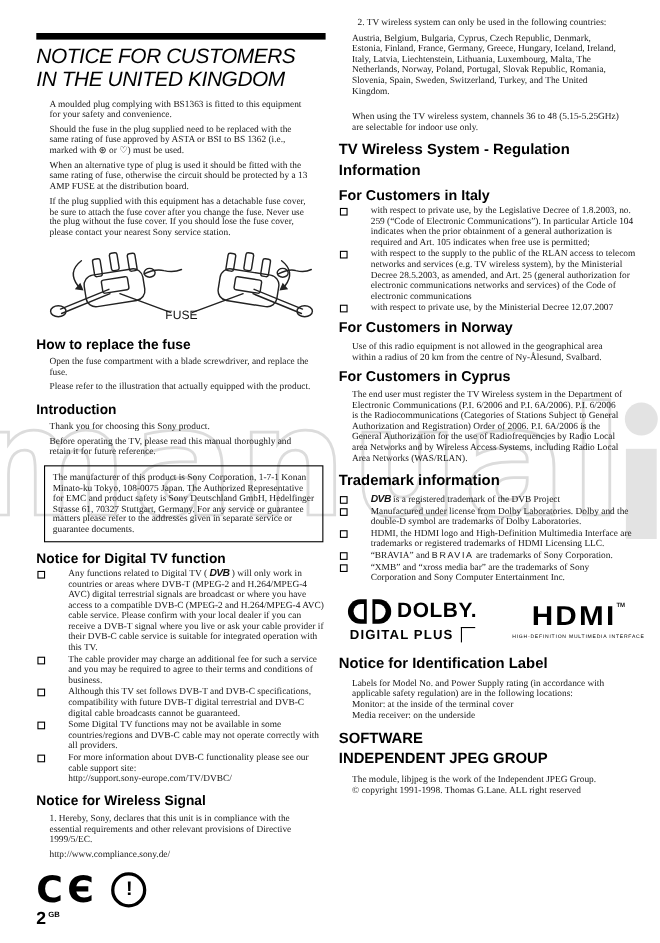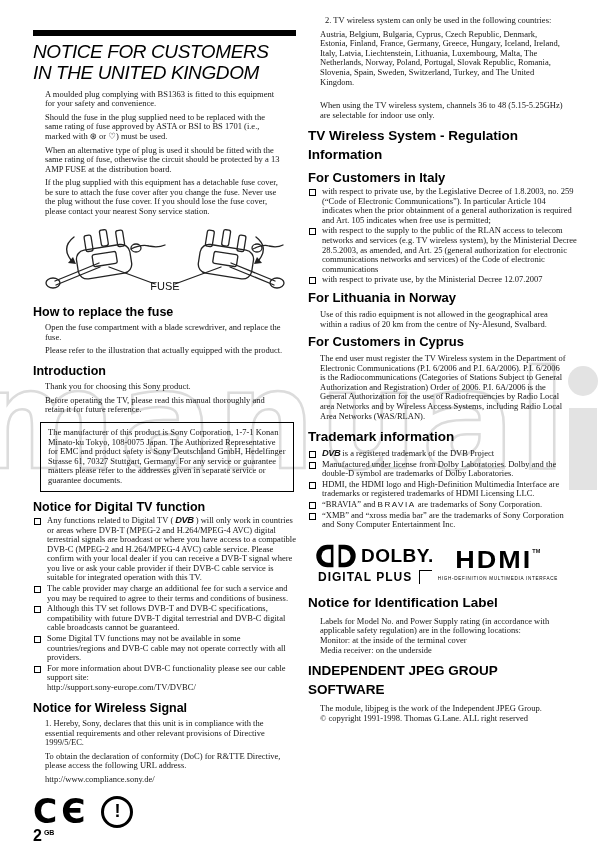--- a/index.html
+++ b/index.html
@@ -118,7 +118,7 @@
     </div>
 
     <p>A moulded plug complying with BS1363 is fitted to this equipment for your safety and convenience.</p>
-    <p>Should the fuse in the plug supplied need to be replaced with the same rating of fuse approved by ASTA or BSI to BS 1701 (i.e., marked with ⊛ or ♡) must be used.</p>
+    <p>Should the fuse in the plug supplied need to be replaced with the same rating of fuse approved by ASTA or BSI to BS 1362 (i.e., marked with ⊛ or ♡) must be used.</p>
     <p>When an alternative type of plug is used it should be fitted with the same rating of fuse, otherwise the circuit should be protected by a 13 AMP FUSE at the distribution board.</p>
     <p>If the plug supplied with this equipment has a detachable fuse cover, be sure to attach the fuse cover after you change the fuse. Never use the plug without the fuse cover. If you should lose the fuse cover, please contact your nearest Sony service station.</p>
 

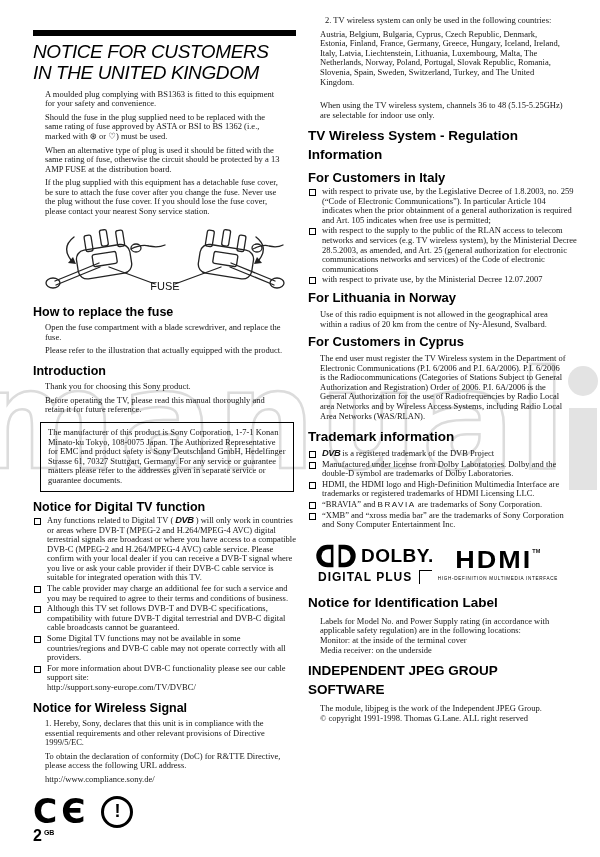--- a/index.html
+++ b/index.html
@@ -57,7 +57,7 @@
   }
 
   ul.cklist { list-style:none; margin:1px 0 2px; padding:0; }
-  ul.cklist li { display:flex; font-size:8.5px; line-height:9.6px; margin:1px 0; }
+  ul.cklist li { display:flex; font-size:8.5px; line-height:9.6px; margin:1px 0;gap:15px; }
   .ck {
     flex:0 0 auto; width:5px; height:5px; border:1px solid #000;
     margin:2px 6px 0 1px;

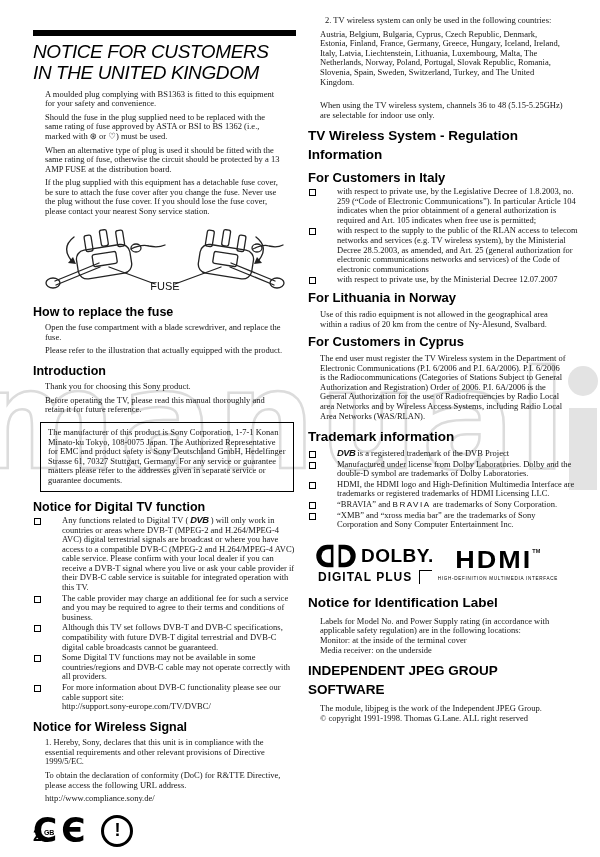--- a/index.html
+++ b/index.html
@@ -236,7 +236,7 @@
       </li>
     </ul>
 
-    <div class="h-md">For Lithuania in Norway</div>
+    <div class="h-md">For Customers in Norway</div>
     <p>Use of this radio equipment is not allowed in the geographical area within a radius of 20 km from the centre of Ny-Ålesund, Svalbard.</p>
 
     <div class="h-md">For Customers in Cyprus</div>

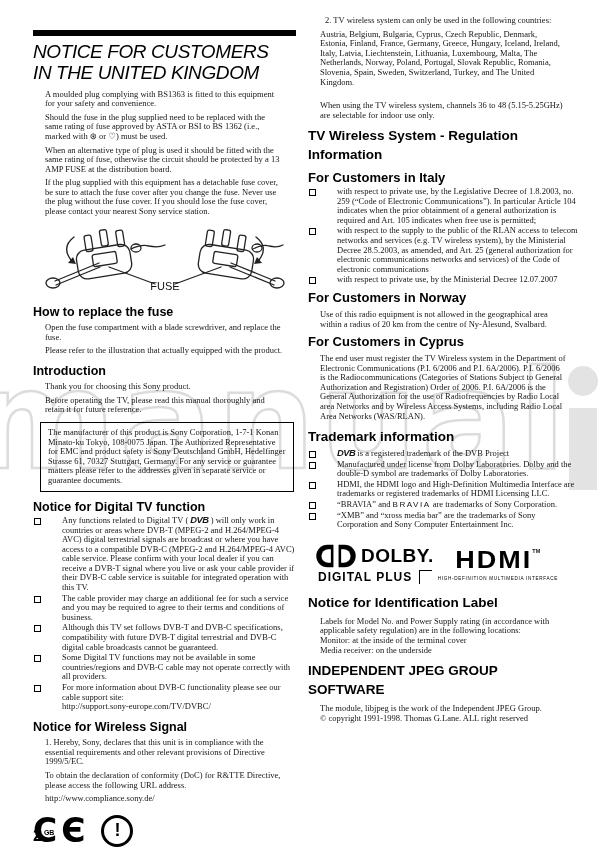--- a/index.html
+++ b/index.html
@@ -71,7 +71,7 @@
   .illus { margin:3px 0 0 0; text-align:center; }
 
   
-  .logos-row { display:flex; align-items:flex-start; gap:4px; margin:14px 0 10px 8px; }
+  .logos-row { display:flex; align-items:flex-start; gap:32px; margin:14px 0 10px 8px; }
   .dolby-top { display:flex; align-items:center; gap:5px; }
   .dolby-word { font-family:"Liberation Sans", sans-serif; font-weight:bold; font-size:19px; letter-spacing:0.5px; color:#000; }
   .dolby-bottom { display:flex; align-items:flex-start; margin-top:2px; }

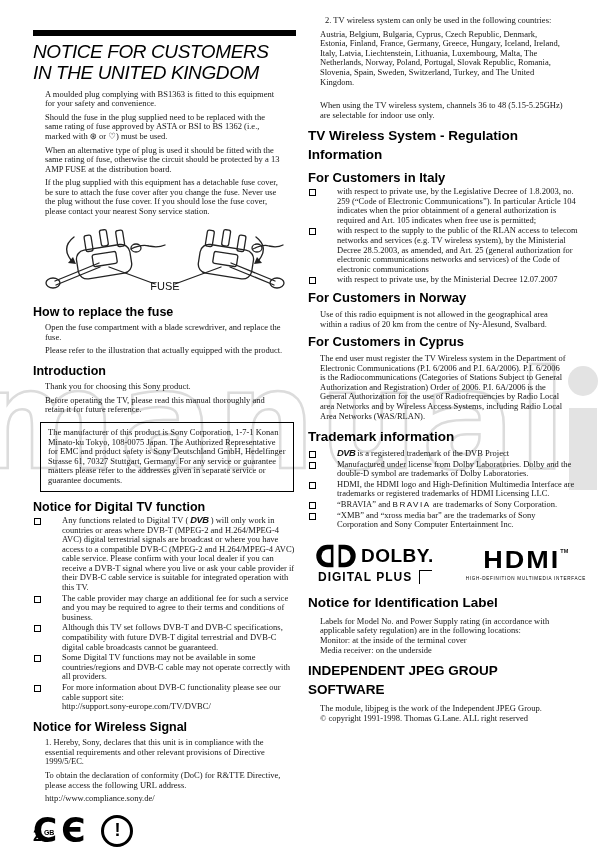--- a/index.html
+++ b/index.html
@@ -299,8 +299,8 @@
     </p>
 
     <div class="h-xl">
+      <div>SOFTWARE</div>
       <div>INDEPENDENT JPEG GROUP</div>
-      <div>SOFTWARE</div>
     </div>
     <p>
       <span>The module, libjpeg is the work of the Independent JPEG Group.</span><br>

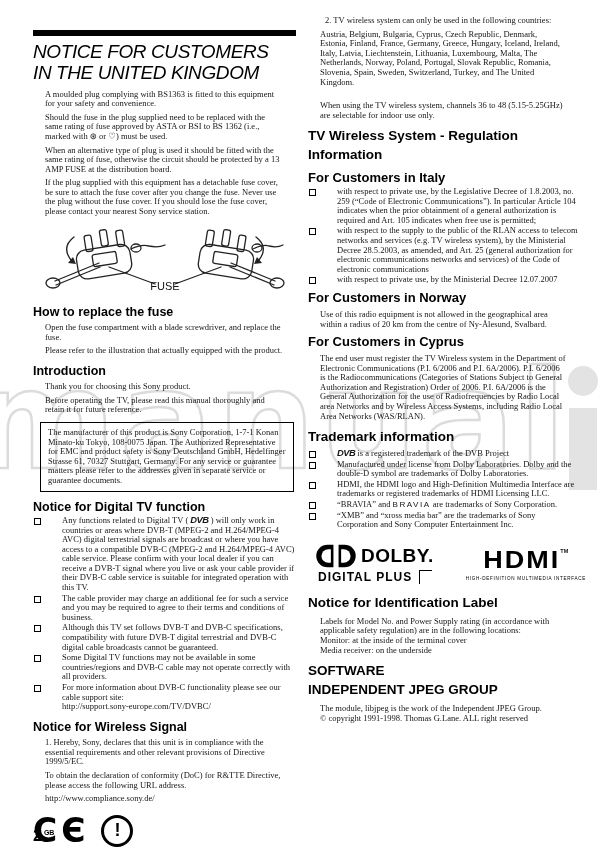--- a/index.html
+++ b/index.html
@@ -201,7 +201,6 @@
 
     <div class="h-lg">Notice for Wireless Signal</div>
     <p>1. Hereby, Sony, declares that this unit is in compliance with the essential requirements and other relevant provisions of Directive 1999/5/EC.</p>
-    <p>To obtain the declaration of conformity (DoC) for R&amp;TTE Directive, please access the following URL address.</p>
     <p class="url">http://www.compliance.sony.de/</p>
 
     <div class="ce-row">

